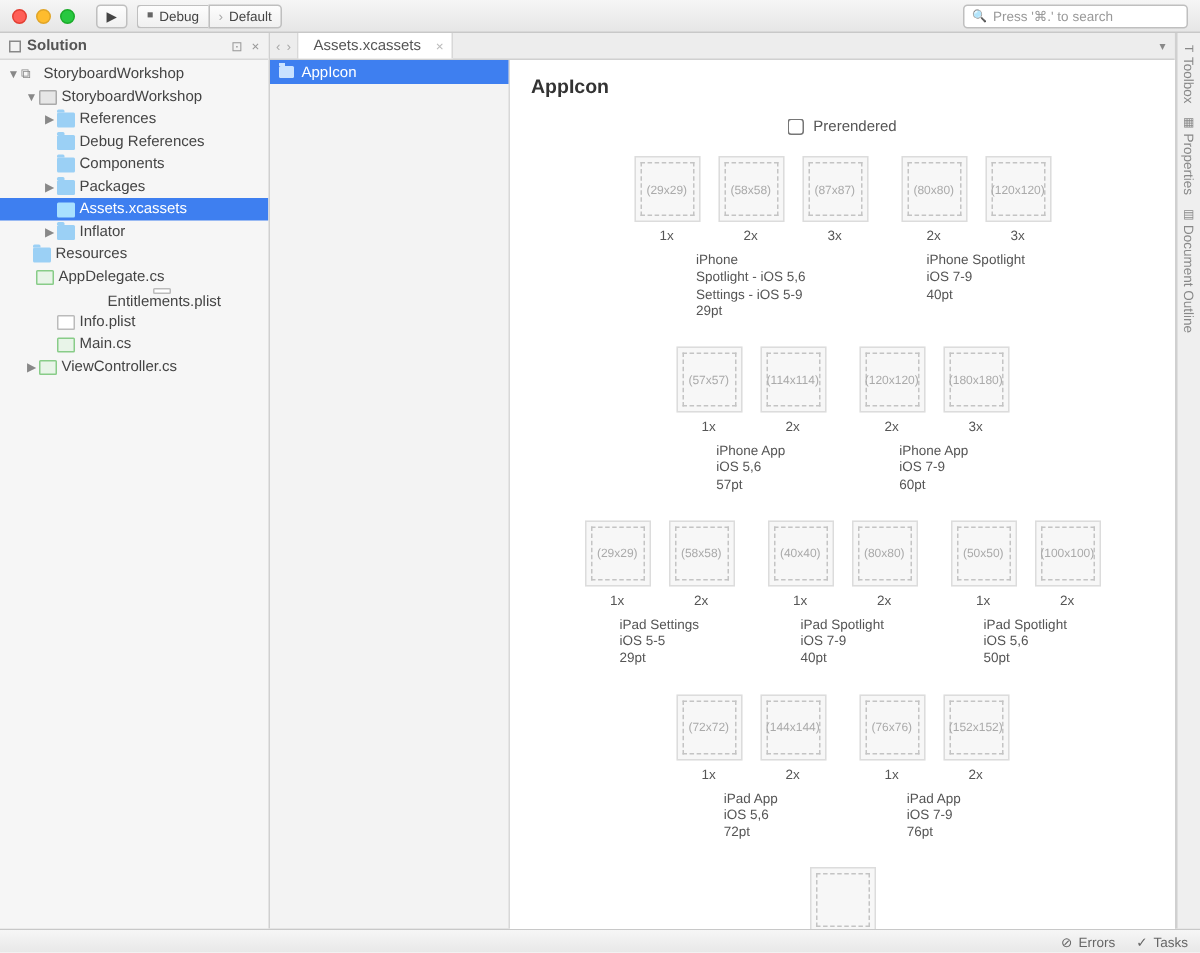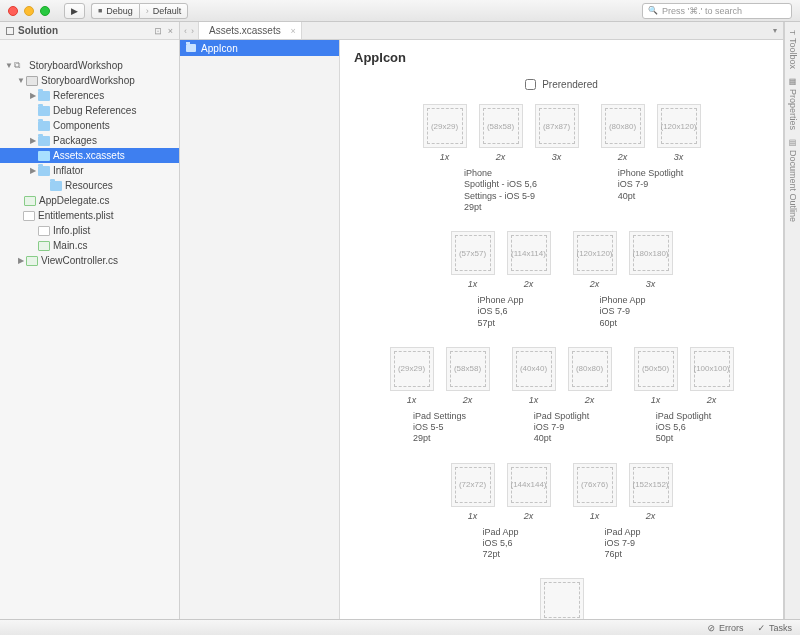--- a/index.html
+++ b/index.html
@@ -25,7 +25,7 @@
 
   
   .main { display:flex; height: calc(635px - 22px - 16px); background:#fff;}
-  .solution-panel { width:180px; background:#f6f6f6; border-right:1px solid #d0d0d0; display:flex; flex-direction:column; font-size:10px; color:#444; overflow:hidden;gap:16px;}
+  .solution-panel { width:180px; background:#f6f6f6; border-right:1px solid #d0d0d0; display:flex; flex-direction:column; font-size:10px; color:#444; overflow:hidden;}
   .panel-hdr{height:18px;border-bottom:1px solid #d8d8d8;display:flex;align-items:center;padding:0 6px;gap:4px;background:#f2f2f2;}
   .panel-hdr .sq{width:8px;height:8px;border:1px solid #888;}
   .panel-hdr .title{font-weight:600;color:#555;}

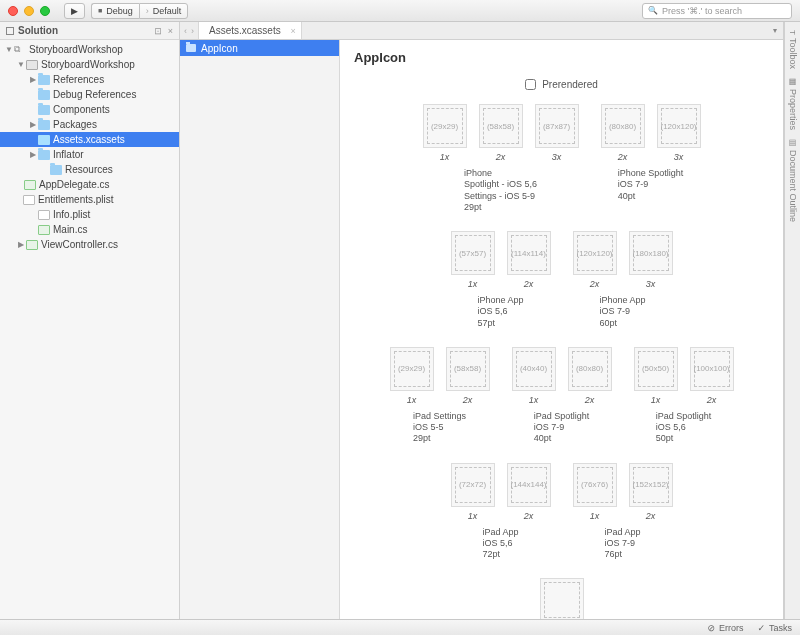--- a/index.html
+++ b/index.html
@@ -71,7 +71,7 @@
   .well-col{display:flex;flex-direction:column;align-items:center;width:48px;}
   .well{width:44px;height:44px;background:#f7f7f7;border:1px solid #dcdcdc;display:flex;align-items:center;justify-content:center;margin-bottom:4px;}
   .well-inner{width:36px;height:36px;border:1px dashed #c4c4c4;display:flex;align-items:center;justify-content:center;font-size:8px;color:#aaa;}
-  .scale{font-size:9px;color:#555;font-style:italic;}
+  .scale{font-size:9px;color:#555;}
   .glabel{text-align:left;font-size:9px;color:#555;margin-top:6px;line-height:1.25;white-space:pre-line;}
 
   

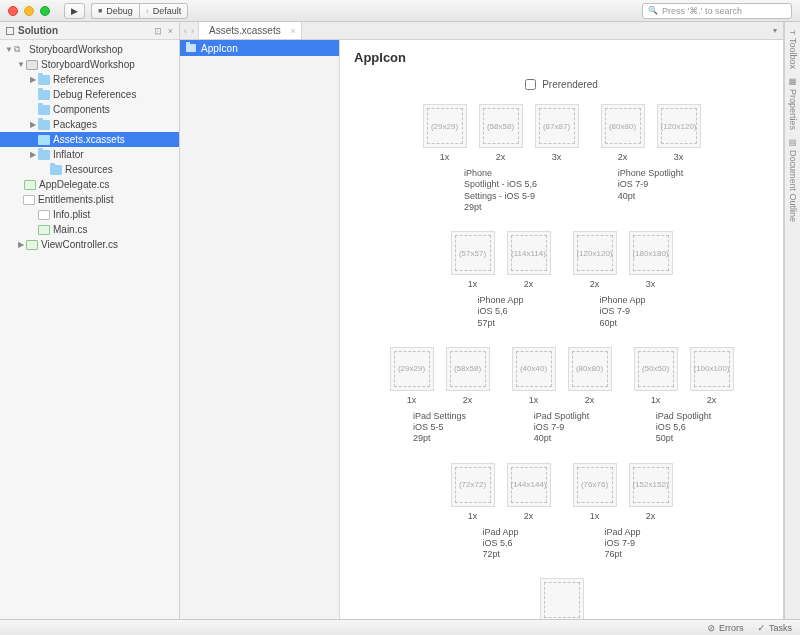--- a/index.html
+++ b/index.html
@@ -167,7 +167,7 @@
           <span class="ico folder"></span>
           <span>Inflator</span>
         </div>
-        <div class="tree-item" style="padding-left: 40px;">
+        <div class="tree-item" style="padding-left: 12px;">
           <span class="arw"></span>
           <span class="ico folder"></span>
           <span>Resources</span>

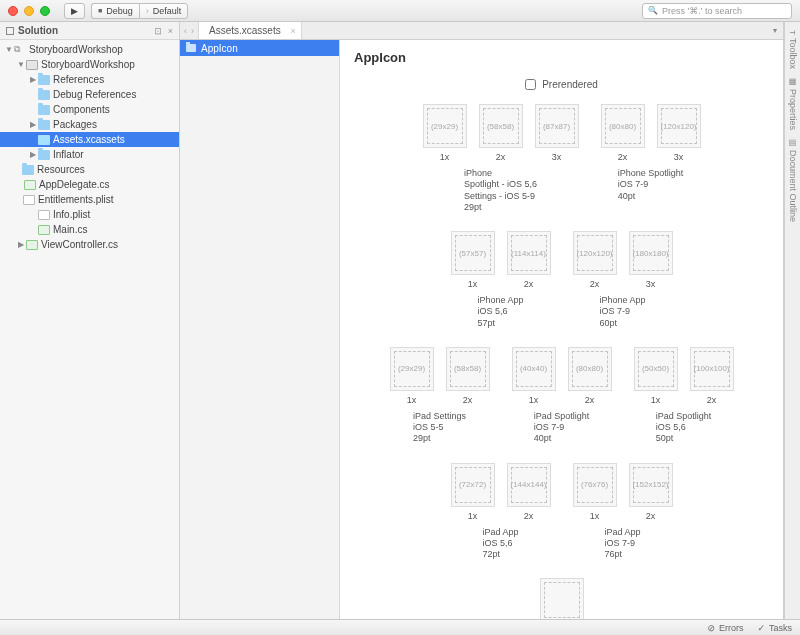--- a/index.html
+++ b/index.html
@@ -177,7 +177,7 @@
           <span class="ico cs"></span>
           <span>AppDelegate.cs</span>
         </div>
-        <div class="tree-item" style="padding-left: 13px;">
+        <div class="tree-item" style="padding-left: 44px; flex-direction: column;">
           <span class="arw"></span>
           <span class="ico file"></span>
           <span>Entitlements.plist</span>

